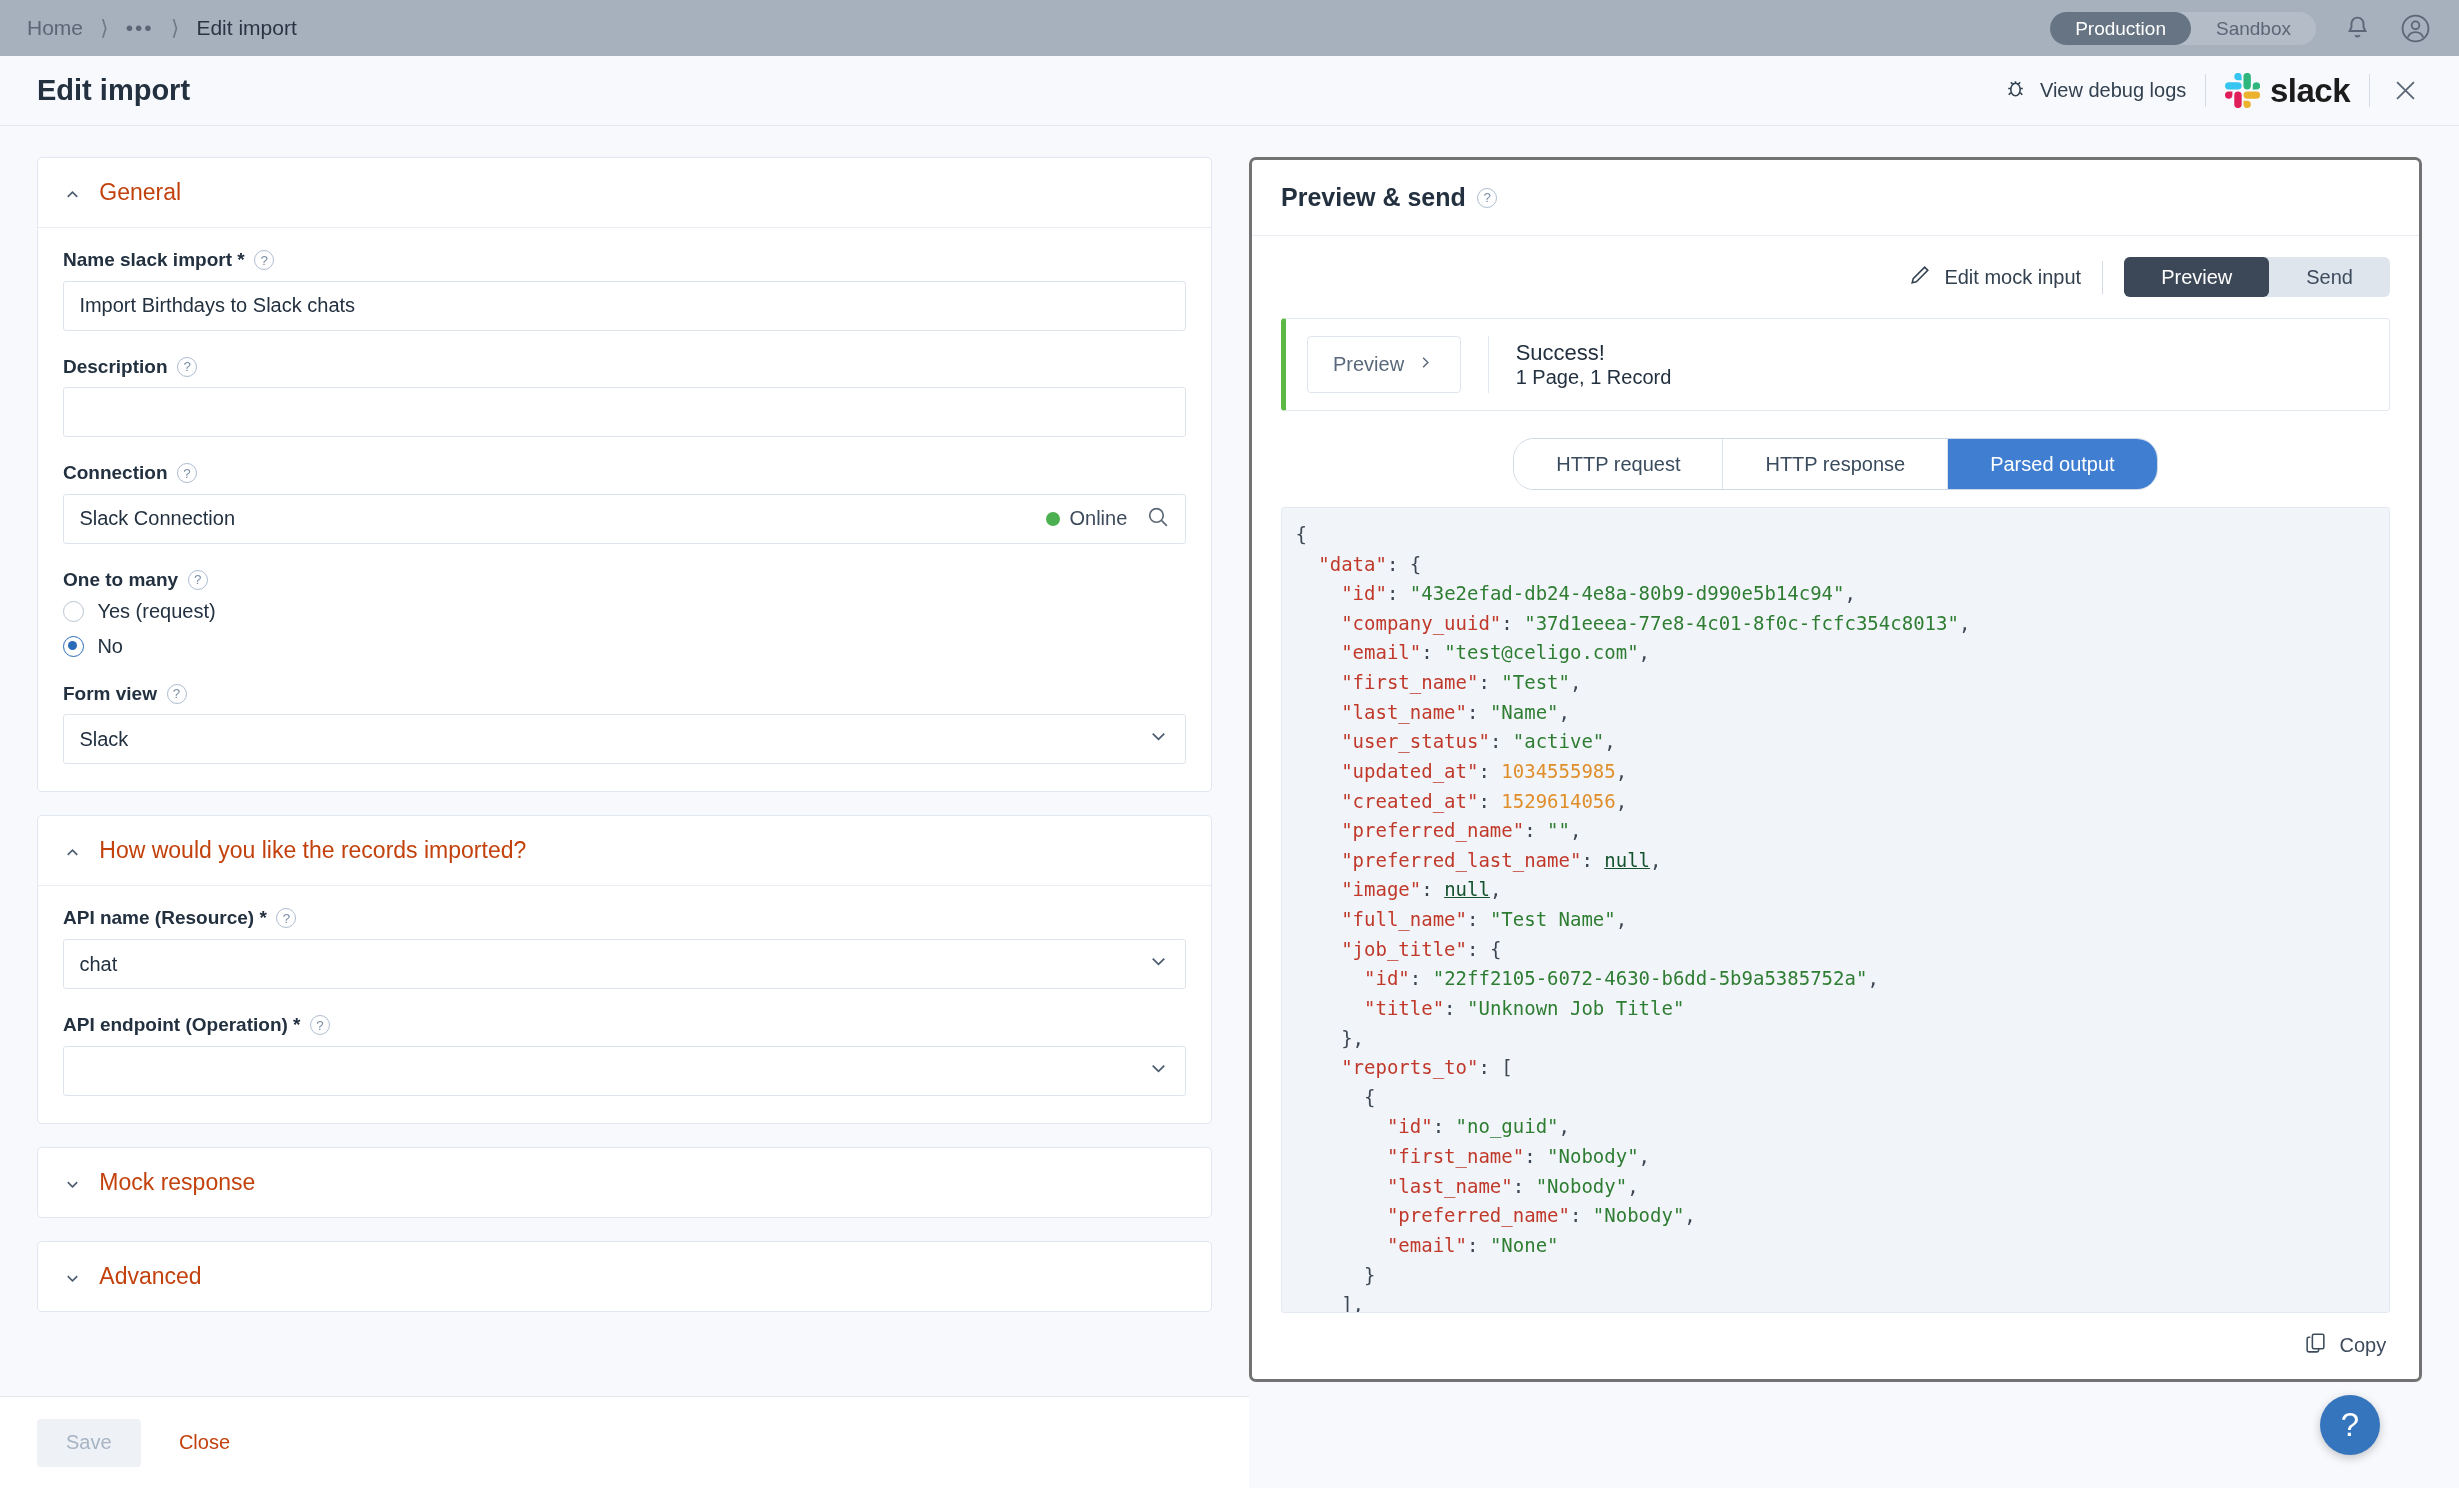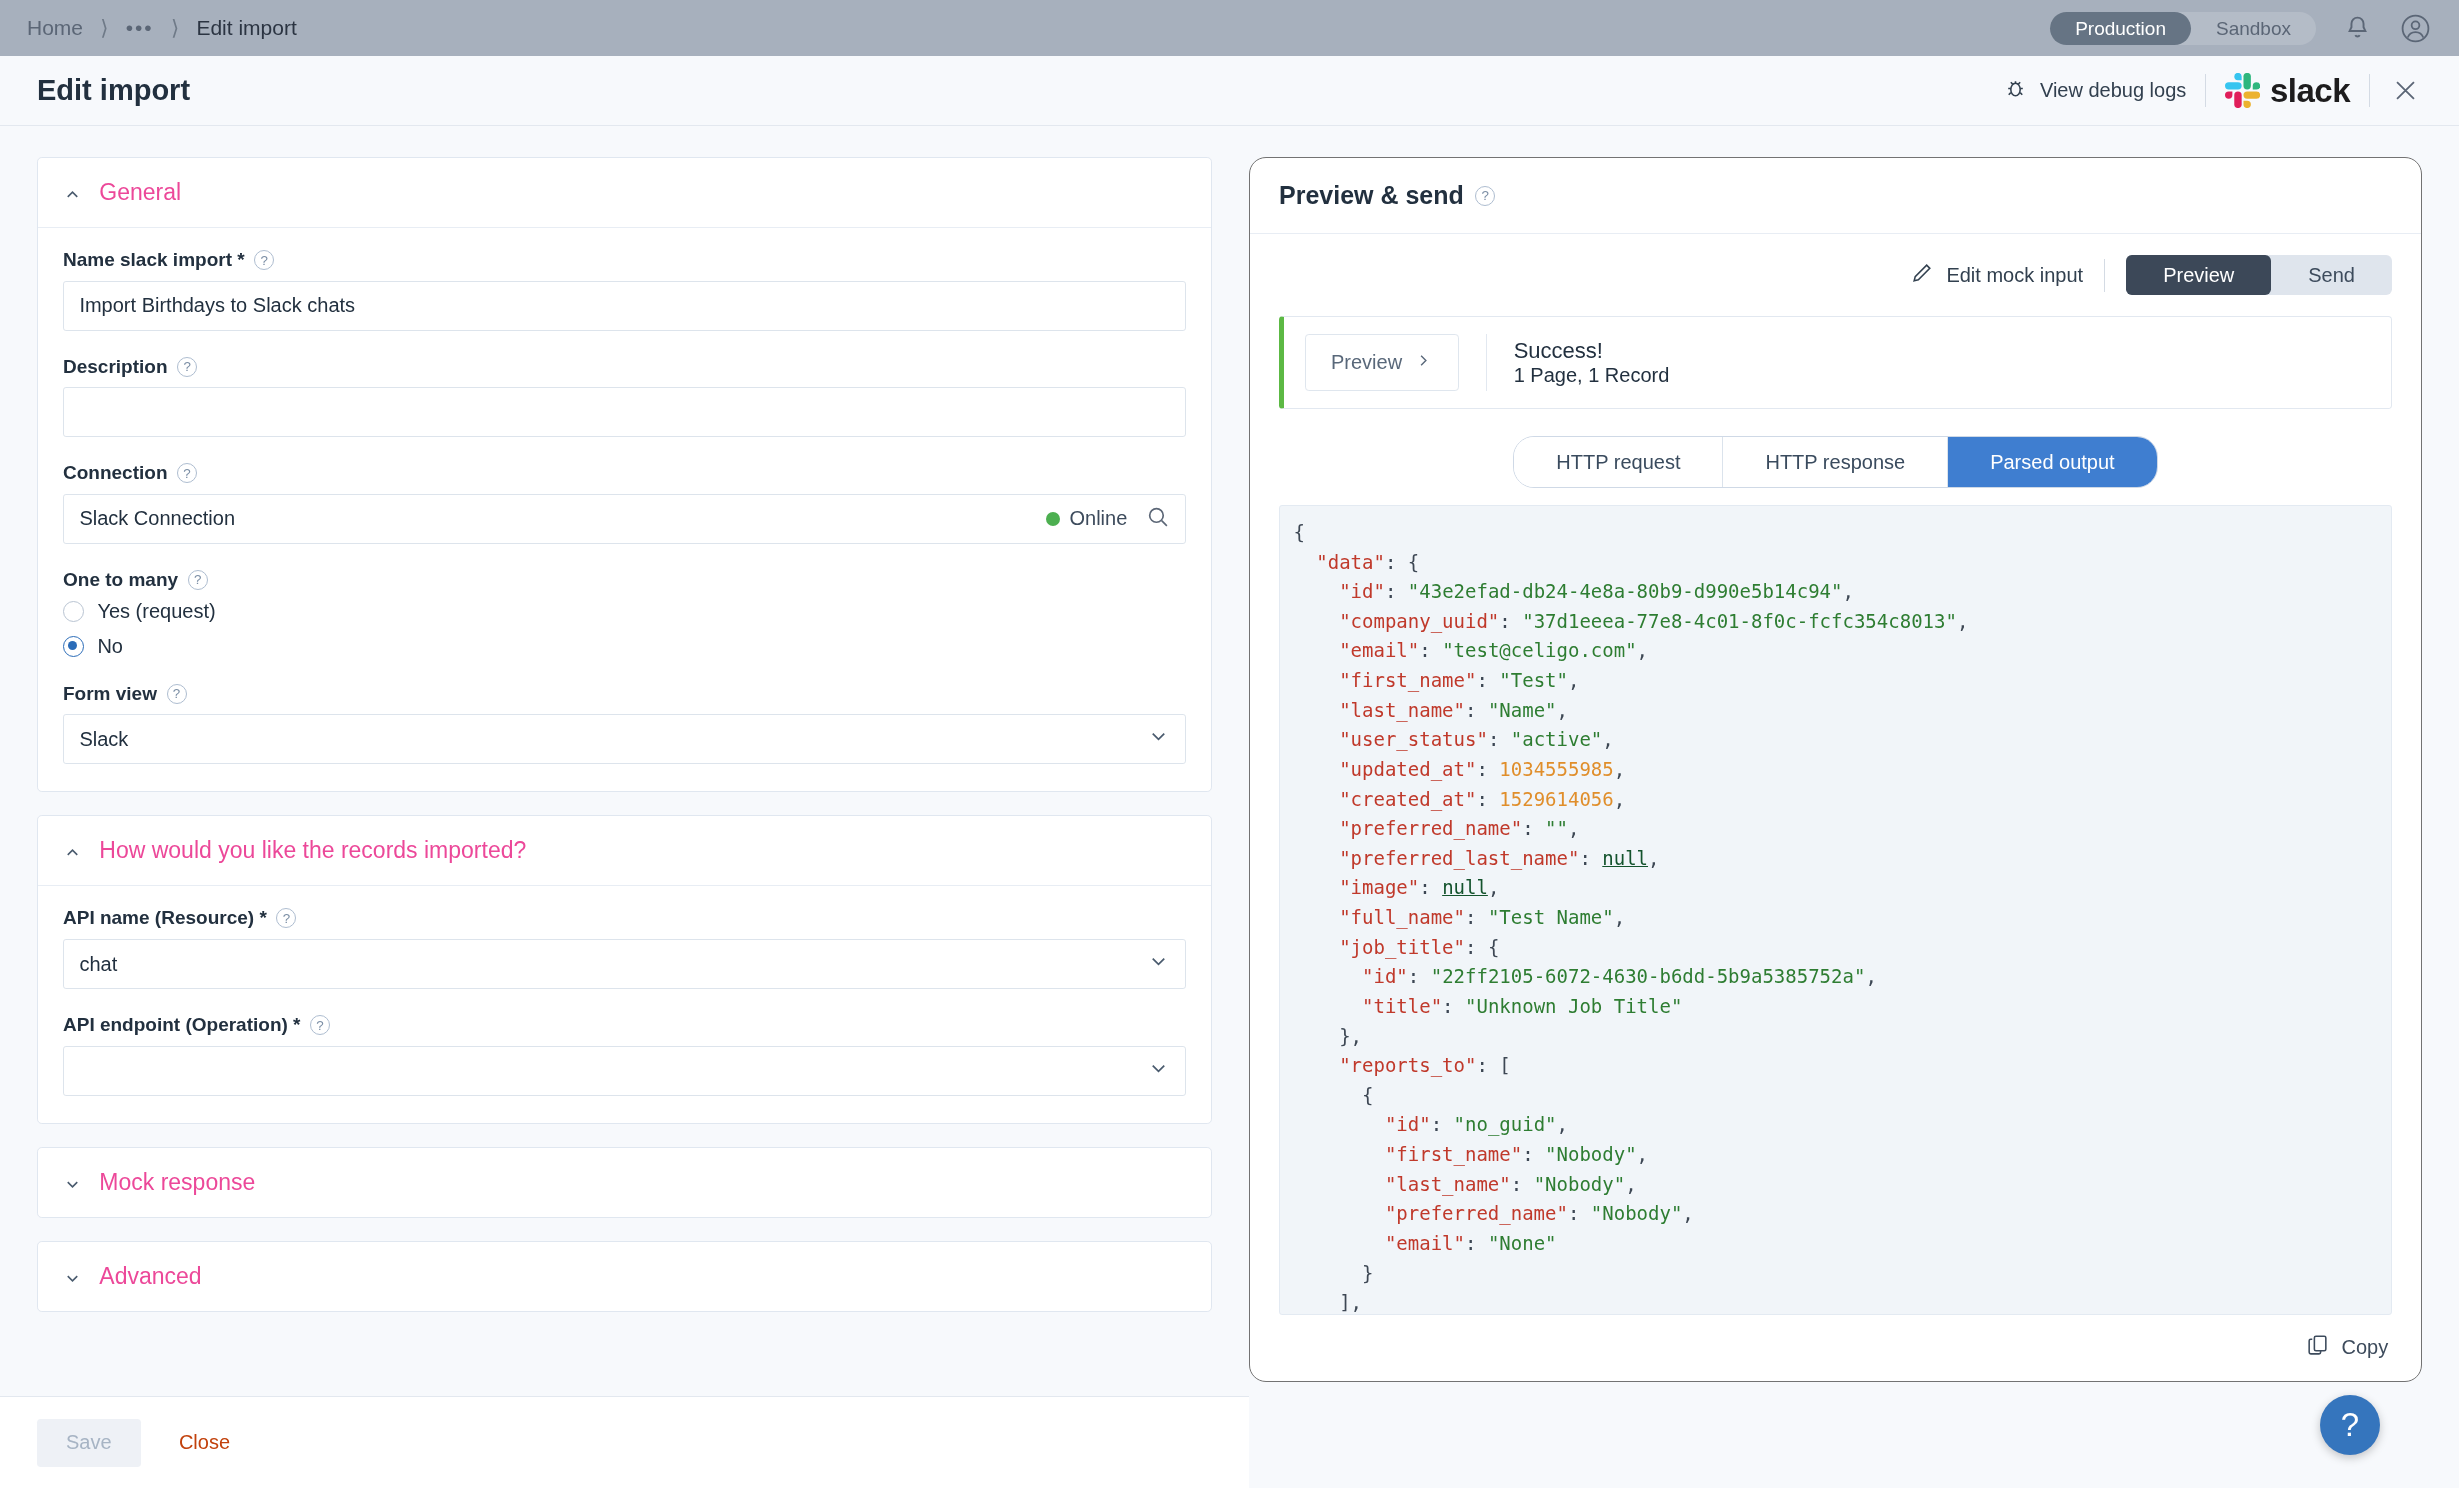--- a/index.html
+++ b/index.html
@@ -56,7 +56,7 @@
   }
   .card-head {
     display: flex; align-items: center; gap: 17.3px;
-    padding: 21px 25px; font-size: 23px; color: #ec4899;
+    padding: 21px 25px; font-size: 23px; color: #c2410c;
   }
   .card-head.bordered { border-bottom: 1px solid #e8edf4; }
   .chev { width: 19px; height: 19px; display:inline-block; }

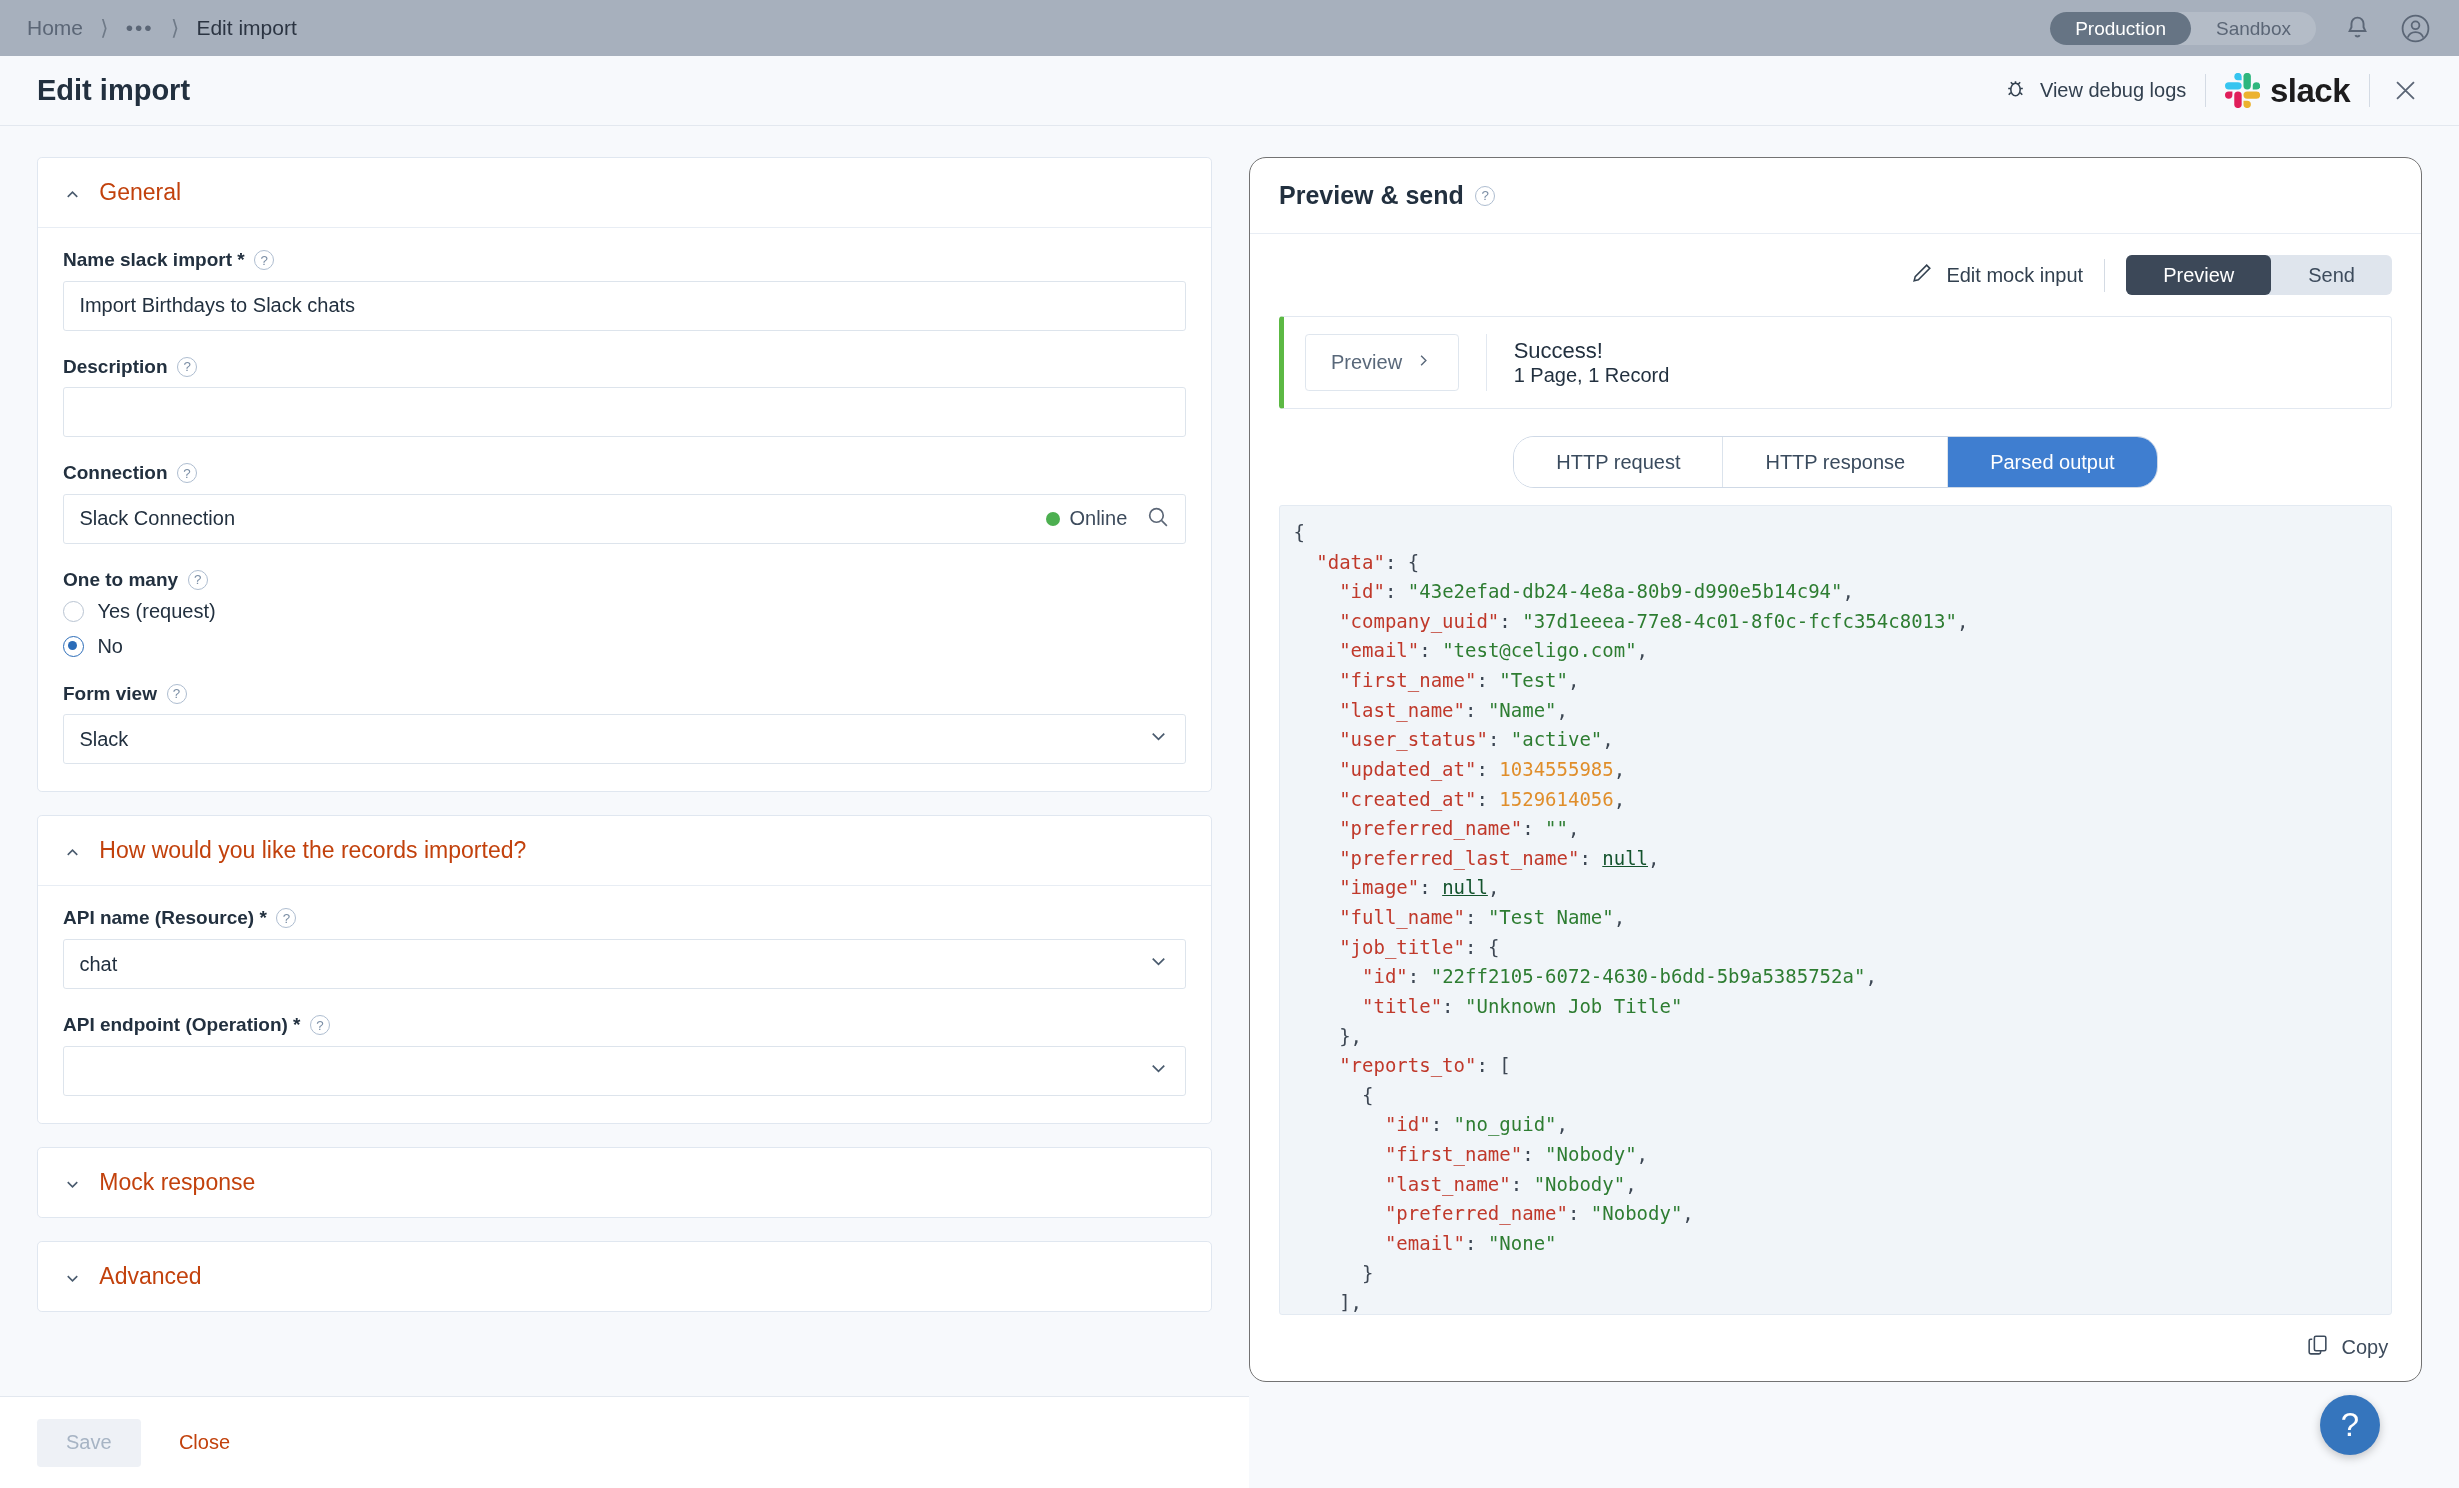--- a/index.html
+++ b/index.html
@@ -112,7 +112,7 @@
 
   
   .rpanel {
-    background: #fff; border: 1px solid #737373; border-radius: 17px;
+    background: #fff; border: 3px solid #737373; border-radius: 7px;
     height: calc(100% - 106px); display: flex; flex-direction: column;
   }
   .rpanel-head {

